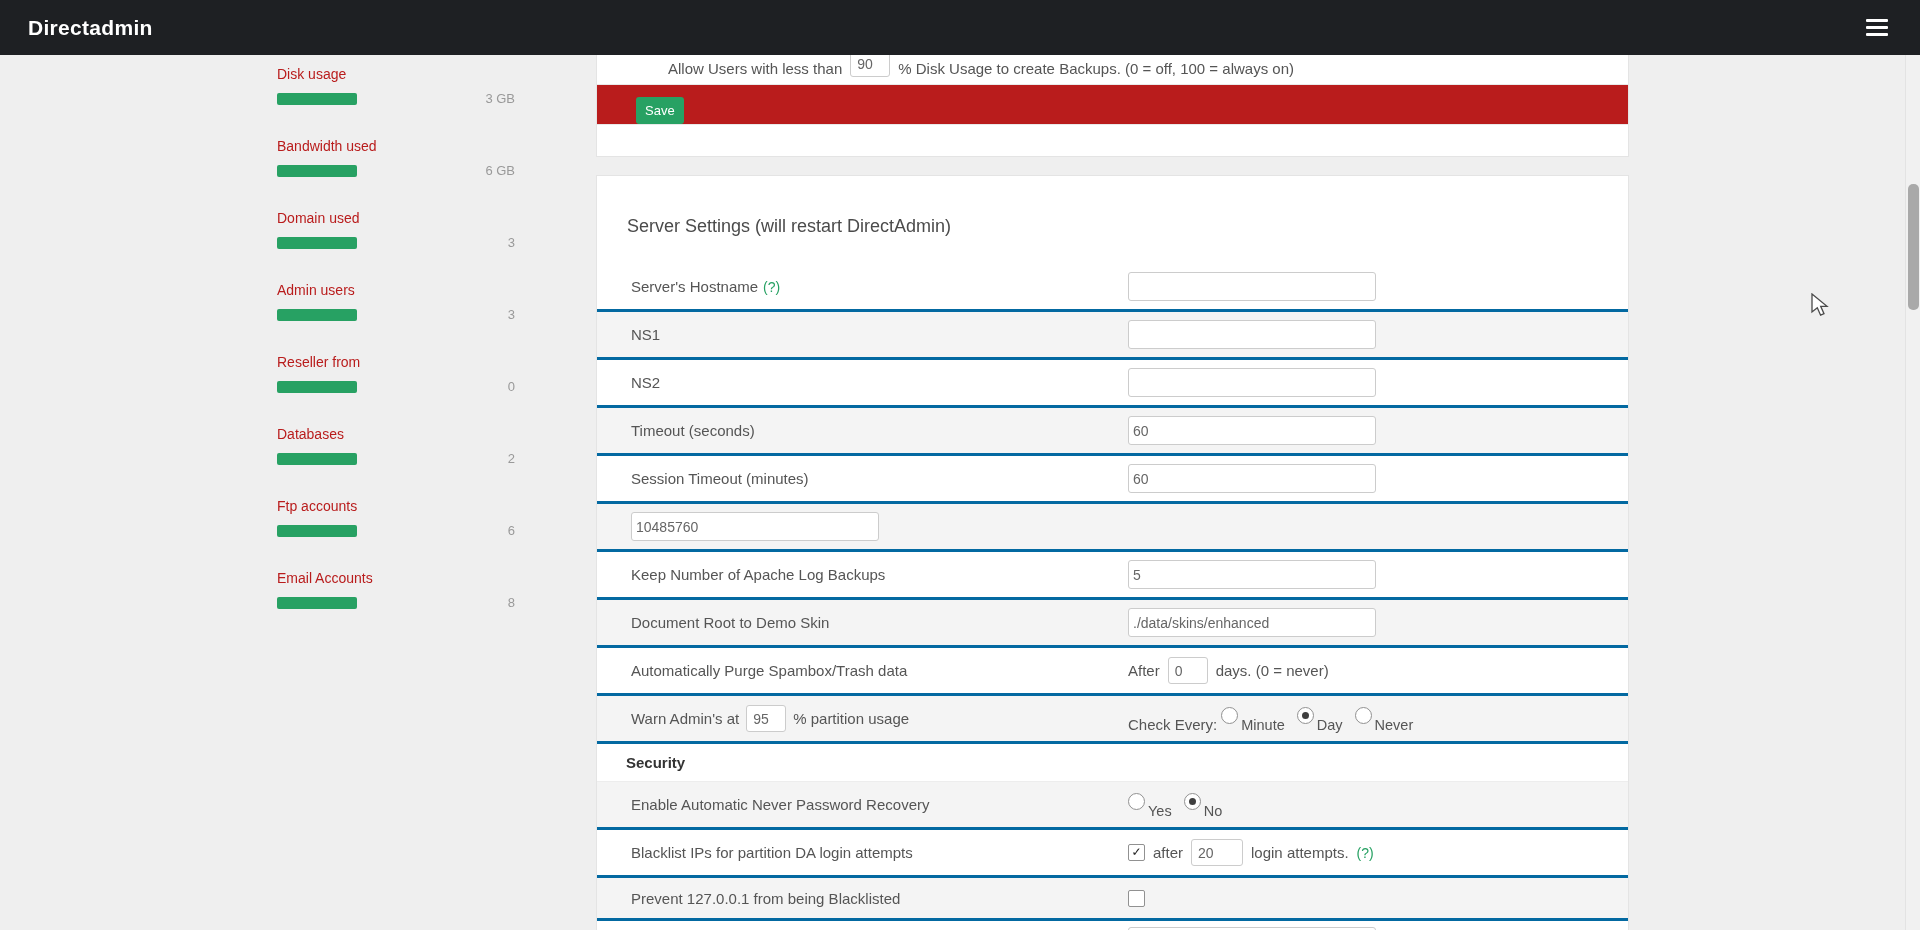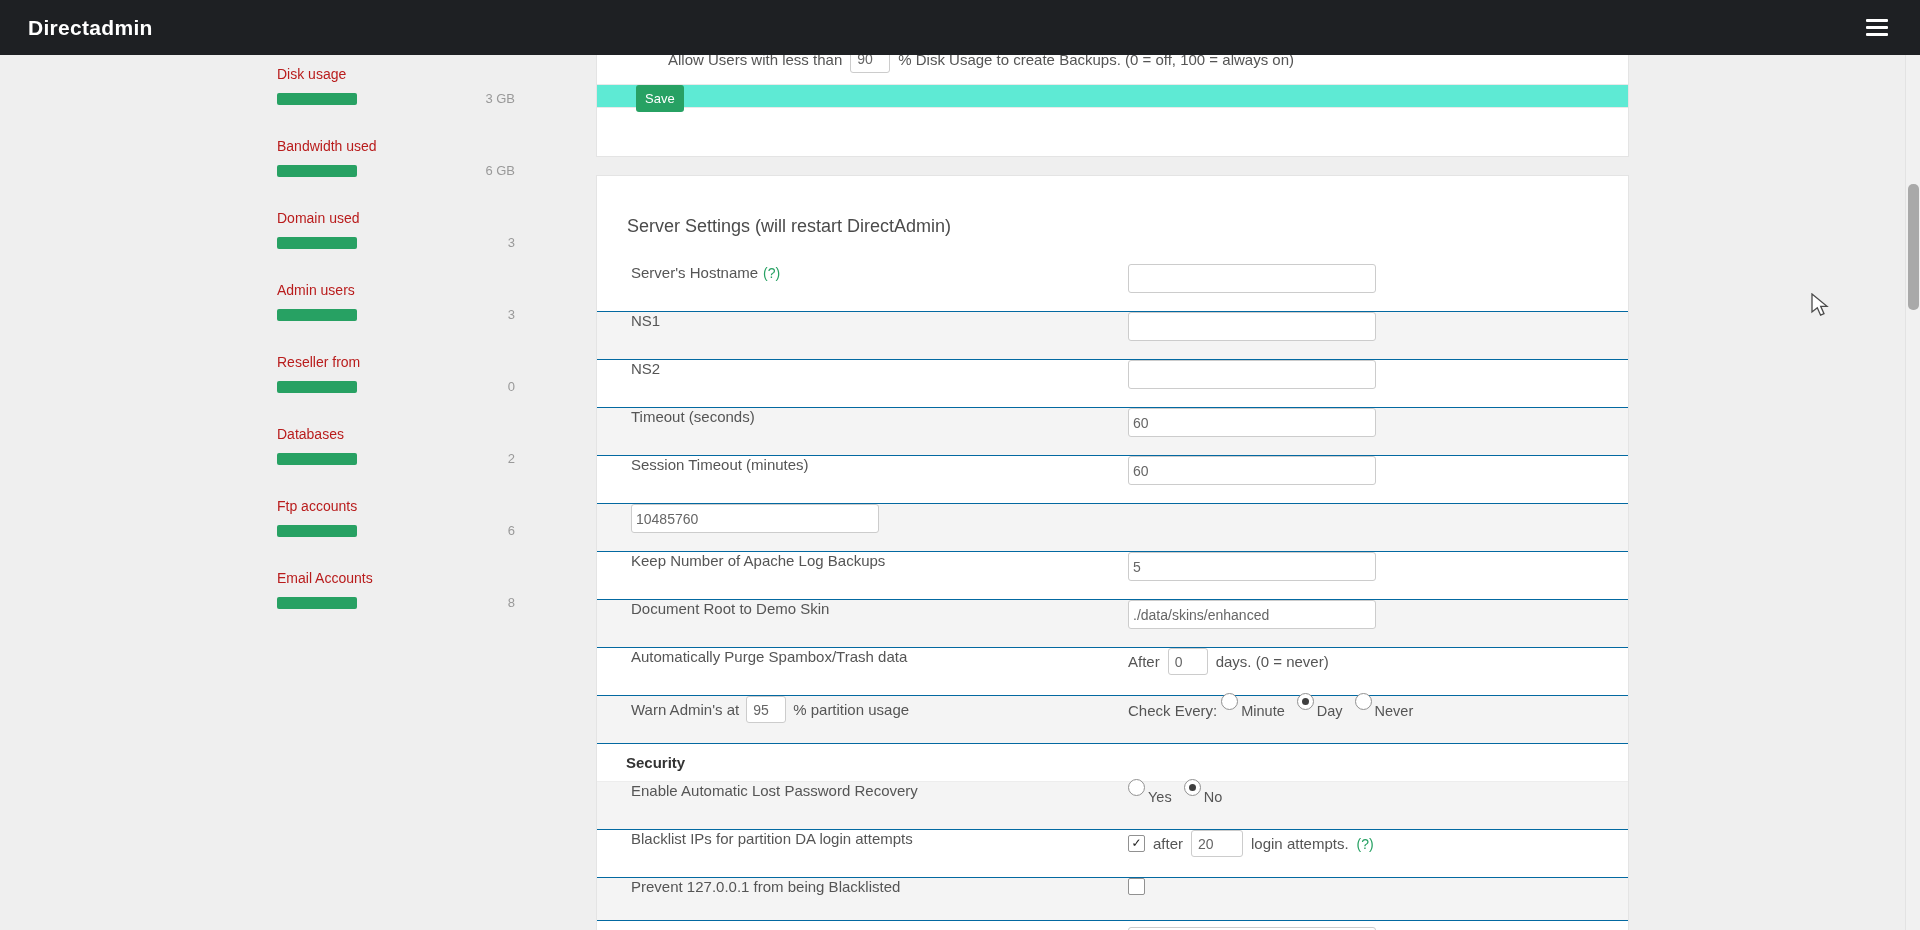--- a/index.html
+++ b/index.html
@@ -30,7 +30,7 @@
   #card1{top:-40px;height:197px}
   #card2{top:175px;height:800px}
   
-  .allow-row{position:absolute;left:0;top:80px;width:100%;height:36px;display:flex;align-items:center;
+  .allow-row{position:absolute;left:0;top:80px;width:100%;height:36px;display:flex;align-items:flex-end;
     padding-left:71px;box-sizing:border-box;font-size:15px;color:#555}
   .allow-row .small-input{margin:0 8px}
   .save-strip{position:absolute;left:0;top:123px;width:100%;height:24px;background:#5eead4;

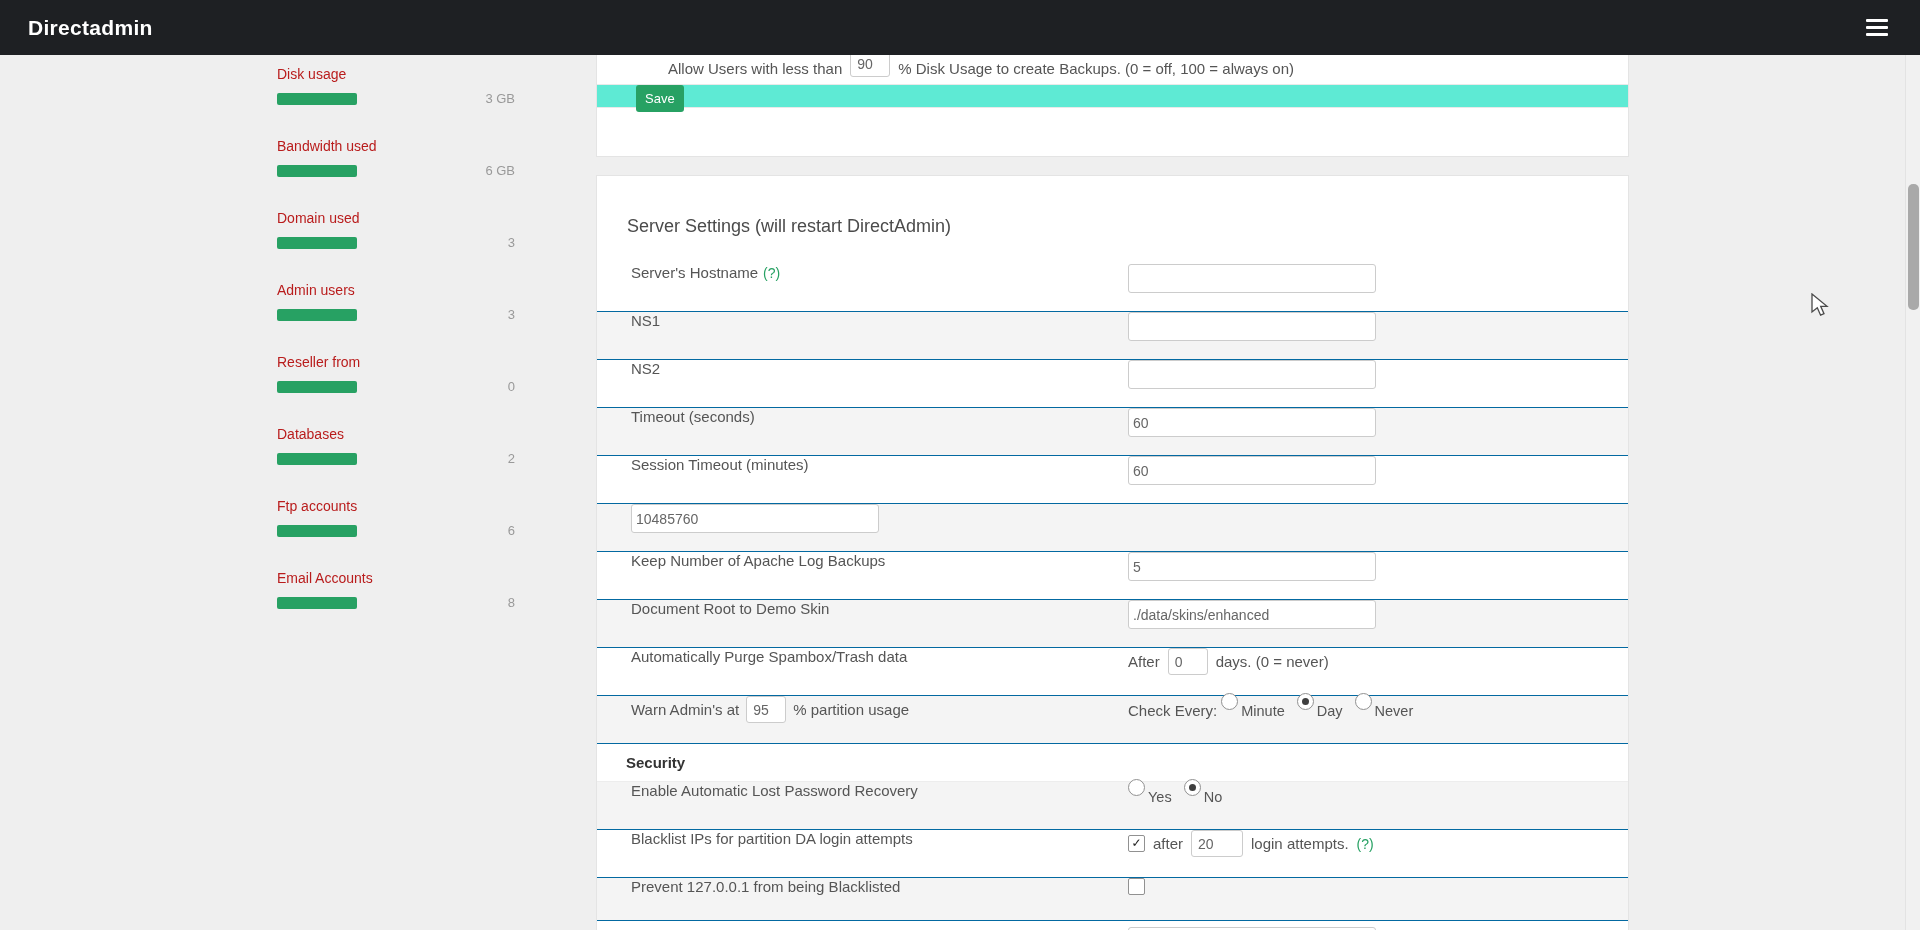--- a/index.html
+++ b/index.html
@@ -33,9 +33,9 @@
   .allow-row{position:absolute;left:0;top:80px;width:100%;height:36px;display:flex;align-items:flex-end;
     padding-left:71px;box-sizing:border-box;font-size:15px;color:#555}
   .allow-row .small-input{margin:0 8px}
-  .save-strip{position:absolute;left:0;top:123px;width:100%;height:24px;background:#5eead4;
+  .save-strip{position:absolute;left:0;top:123px;width:100%;height:41px;background:#b91c1c;
     border-top:1px solid #e9e9e9;border-bottom:1px solid #e9e9e9;
-    display:flex;align-items:flex-start;padding-left:39px;box-sizing:border-box}
+    display:flex;align-items:flex-end;padding-left:39px;box-sizing:border-box}
   .save-btn{background:#27a163;color:#fff;border:none;border-radius:3px;padding:6px 9px;font-size:13px;cursor:pointer;font-family:inherit}
   
   .card-title{height:88px;box-sizing:border-box;padding:40px 8px 0 30px;font-size:18px;color:#4b4b4b;font-weight:400}

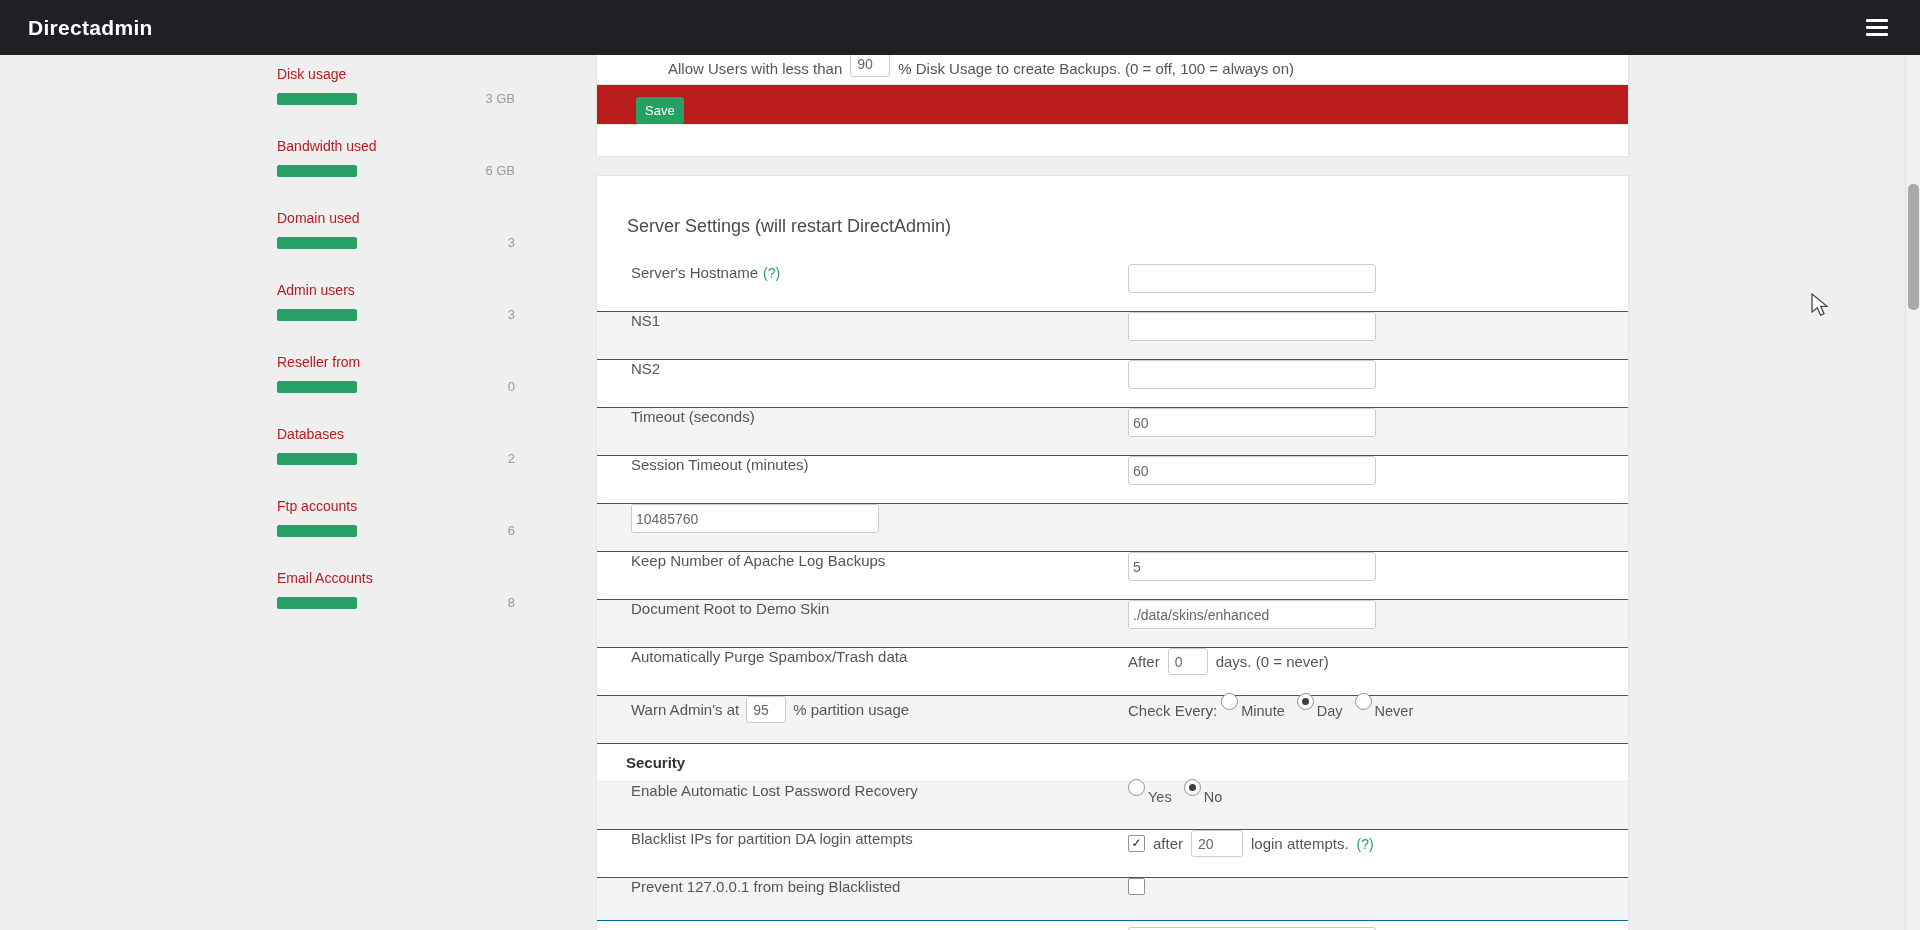--- a/index.html
+++ b/index.html
@@ -39,8 +39,8 @@
   .save-btn{background:#27a163;color:#fff;border:none;border-radius:3px;padding:6px 9px;font-size:13px;cursor:pointer;font-family:inherit}
   
   .card-title{height:88px;box-sizing:border-box;padding:40px 8px 0 30px;font-size:18px;color:#4b4b4b;font-weight:400}
-  .form-row{height:48px;box-sizing:border-box;display:flex;align-items:flex-start;padding-left:34px;
-    font-size:15px;color:#555;border-bottom:1px solid #0369a1;background:#fff}
+  .form-row{height:48px;box-sizing:border-box;display:flex;align-items:center;padding-left:34px;
+    font-size:15px;color:#555;border-bottom:3px solid #0369a1;background:#fff}
   .form-row.alt{background:#f4f4f4}
   .form-row.short{height:43px}
   .form-row.partial{height:48px;border-bottom:none;align-items:flex-start}

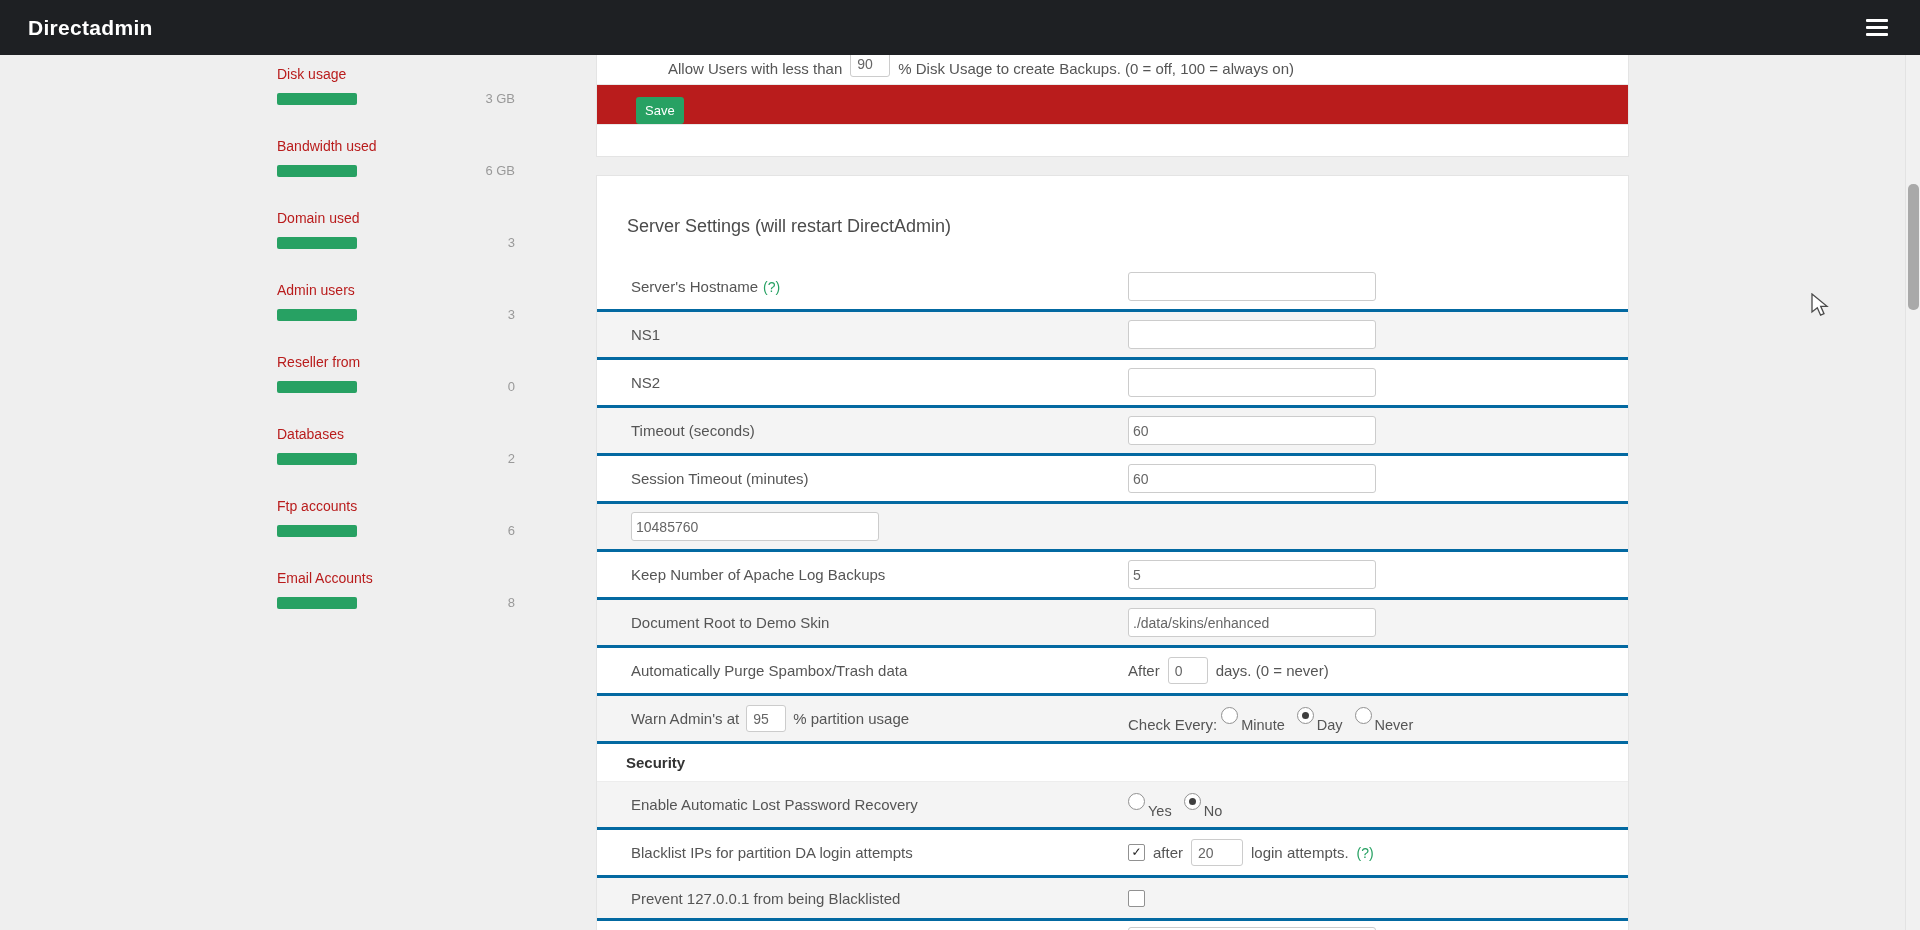--- a/index.html
+++ b/index.html
@@ -286,7 +286,7 @@
   </div>
 
   <div class="form-row alt">
-    <div class="row-label">Enable Automatic Lost Password Recovery</div>
+    <div class="row-label">Enable Automatic Never Password Recovery</div>
     <div class="row-value">
       <span class="opt">
         <span class="radio"></span>

